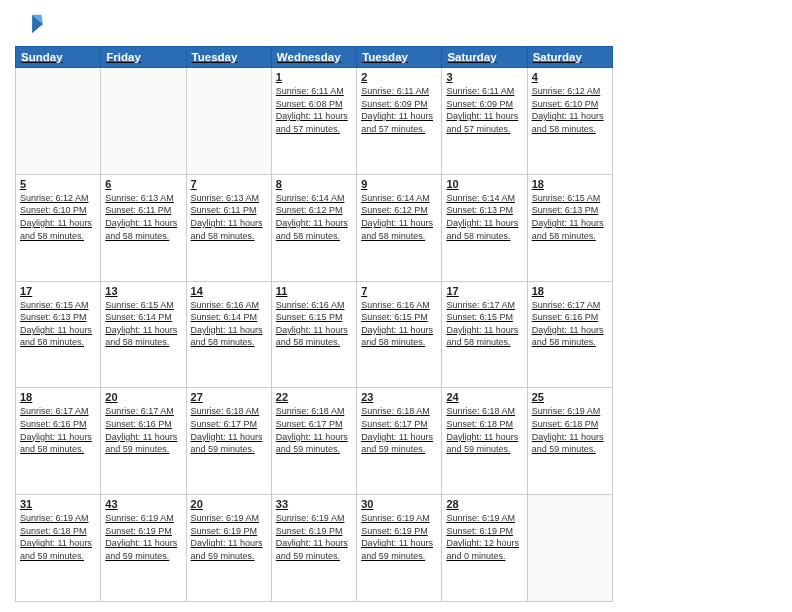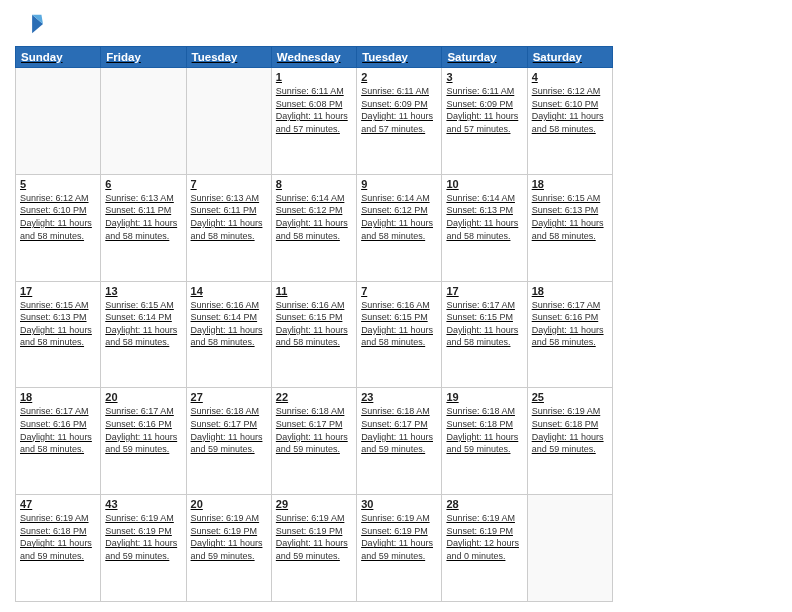--- a/index.html
+++ b/index.html
@@ -274,7 +274,7 @@
 Daylight: 11 hours and 59 minutes.</div>
           </td>
           <td>
-            <span class="day-number">19</span>
+            <span class="day-number">24</span>
             <div class="day-info" style="white-space: pre-line;">Sunrise: 6:18 AM
 Sunset: 6:18 PM
 Daylight: 11 hours and 59 minutes.</div>

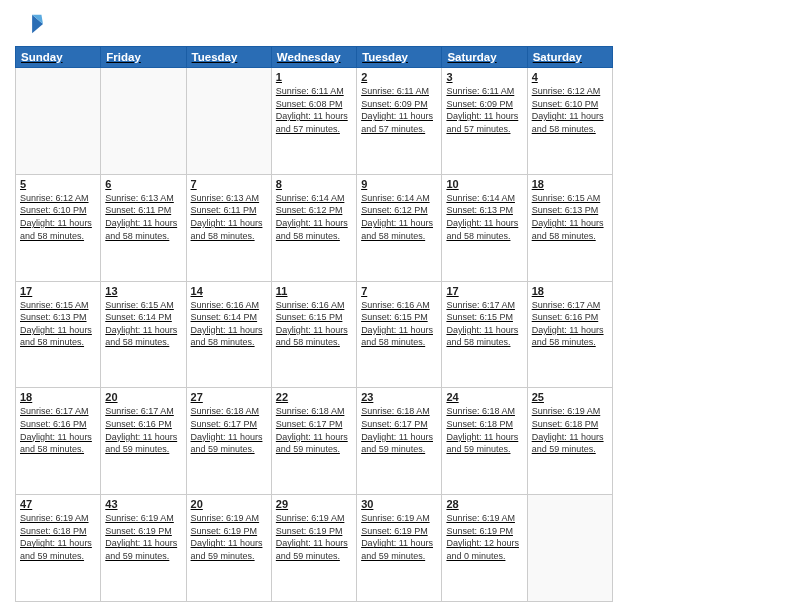--- a/index.html
+++ b/index.html
@@ -288,7 +288,7 @@
         </tr>
         <tr>
           <td>
-            <span class="day-number">47</span>
+            <span class="day-number">31</span>
             <div class="day-info" style="white-space: pre-line;">Sunrise: 6:19 AM
 Sunset: 6:18 PM
 Daylight: 11 hours and 59 minutes.</div>

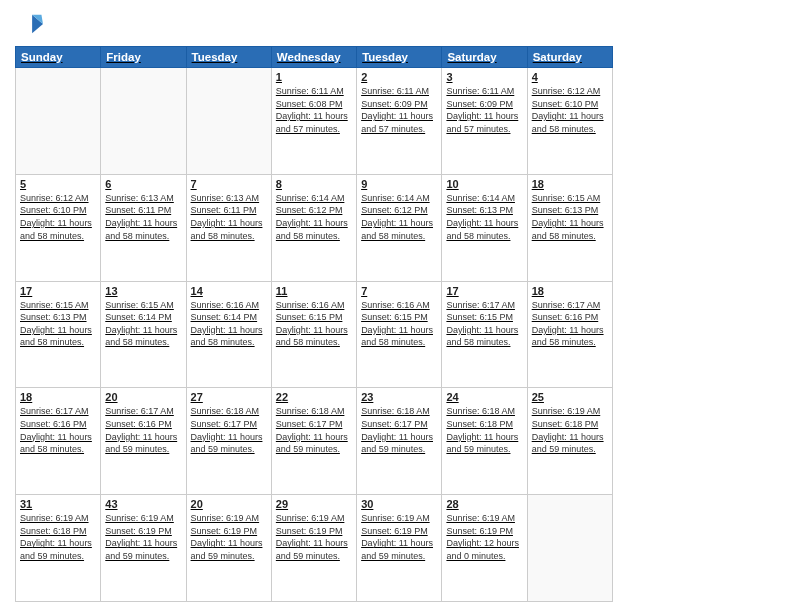--- a/index.html
+++ b/index.html
@@ -306,7 +306,7 @@
 Daylight: 11 hours and 59 minutes.</div>
           </td>
           <td>
-            <span class="day-number">29</span>
+            <span class="day-number">33</span>
             <div class="day-info" style="white-space: pre-line;">Sunrise: 6:19 AM
 Sunset: 6:19 PM
 Daylight: 11 hours and 59 minutes.</div>

